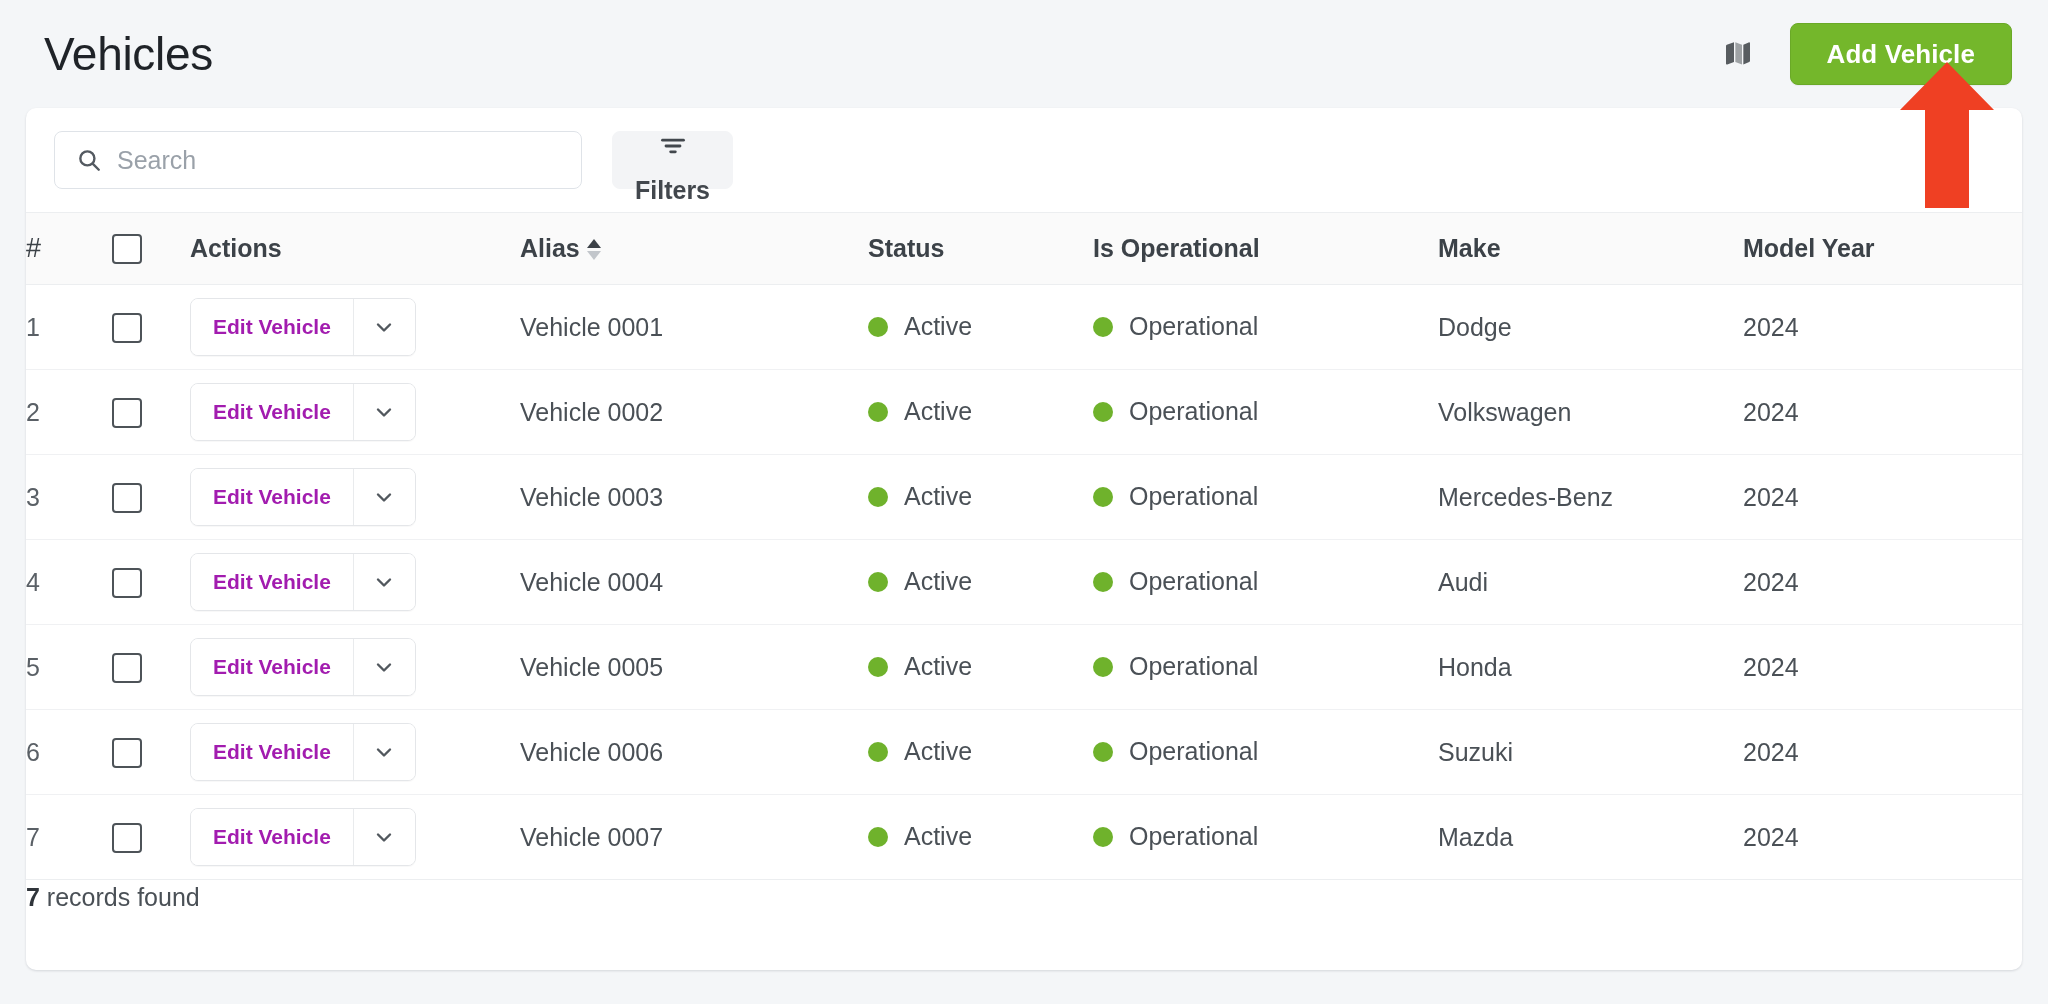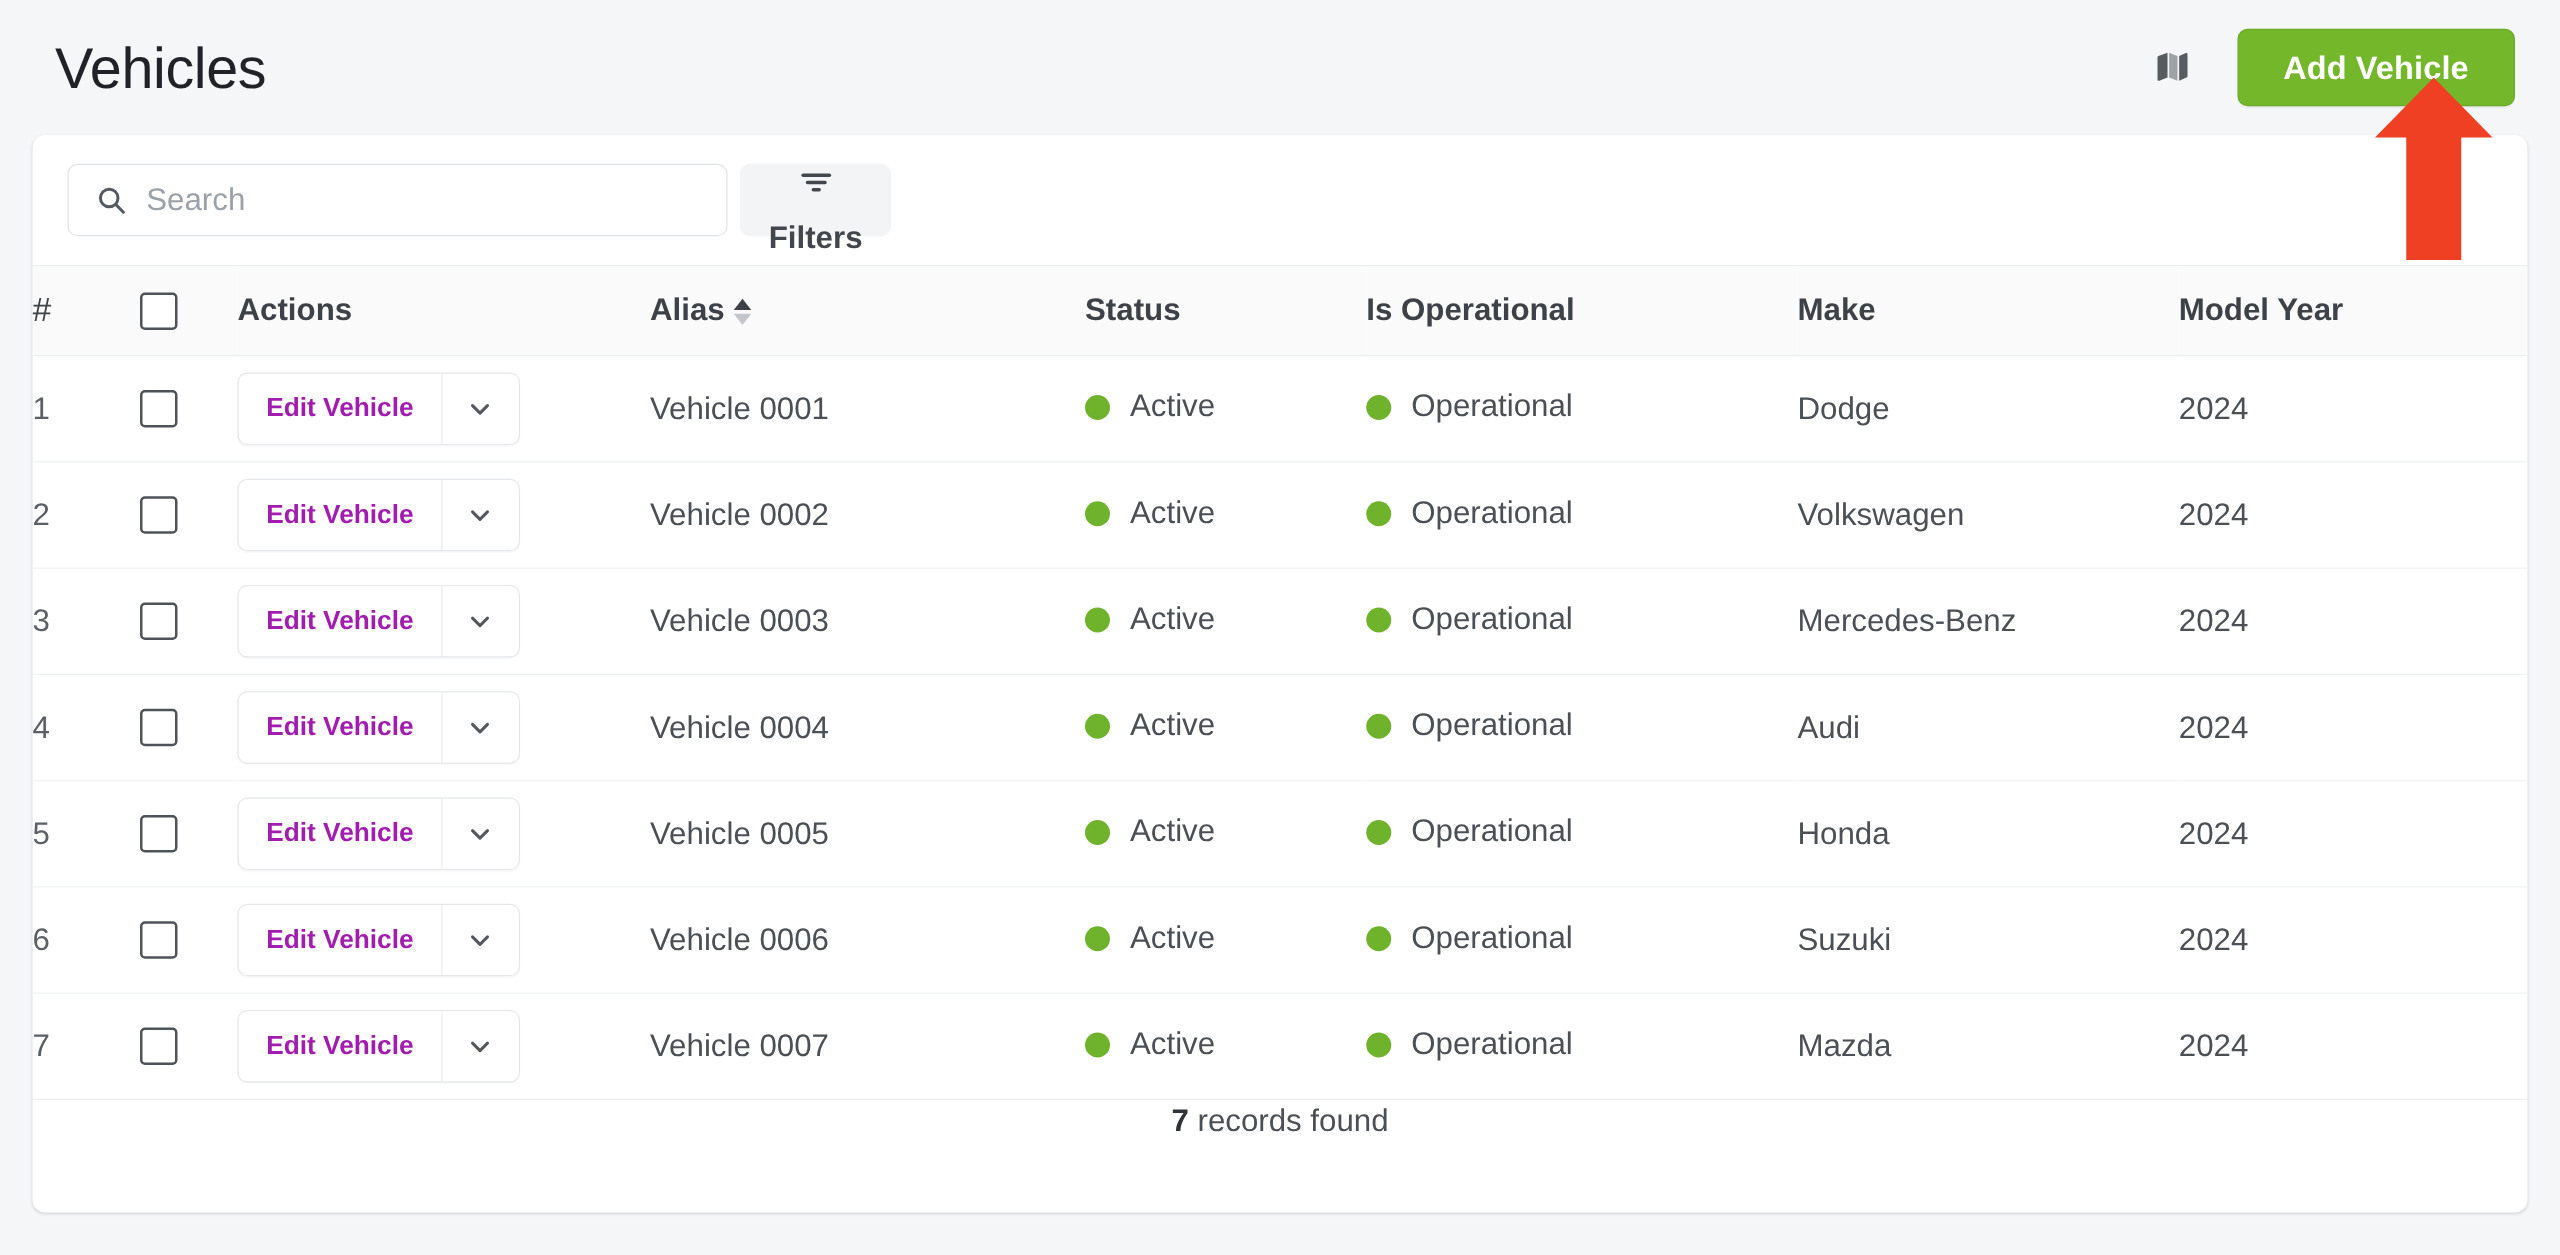--- a/index.html
+++ b/index.html
@@ -95,7 +95,7 @@
     display: flex;
     align-items: center;
     padding: 0 28px;
-    gap: 10px;
+    gap: 30px;
   }
 
   .search-wrap {

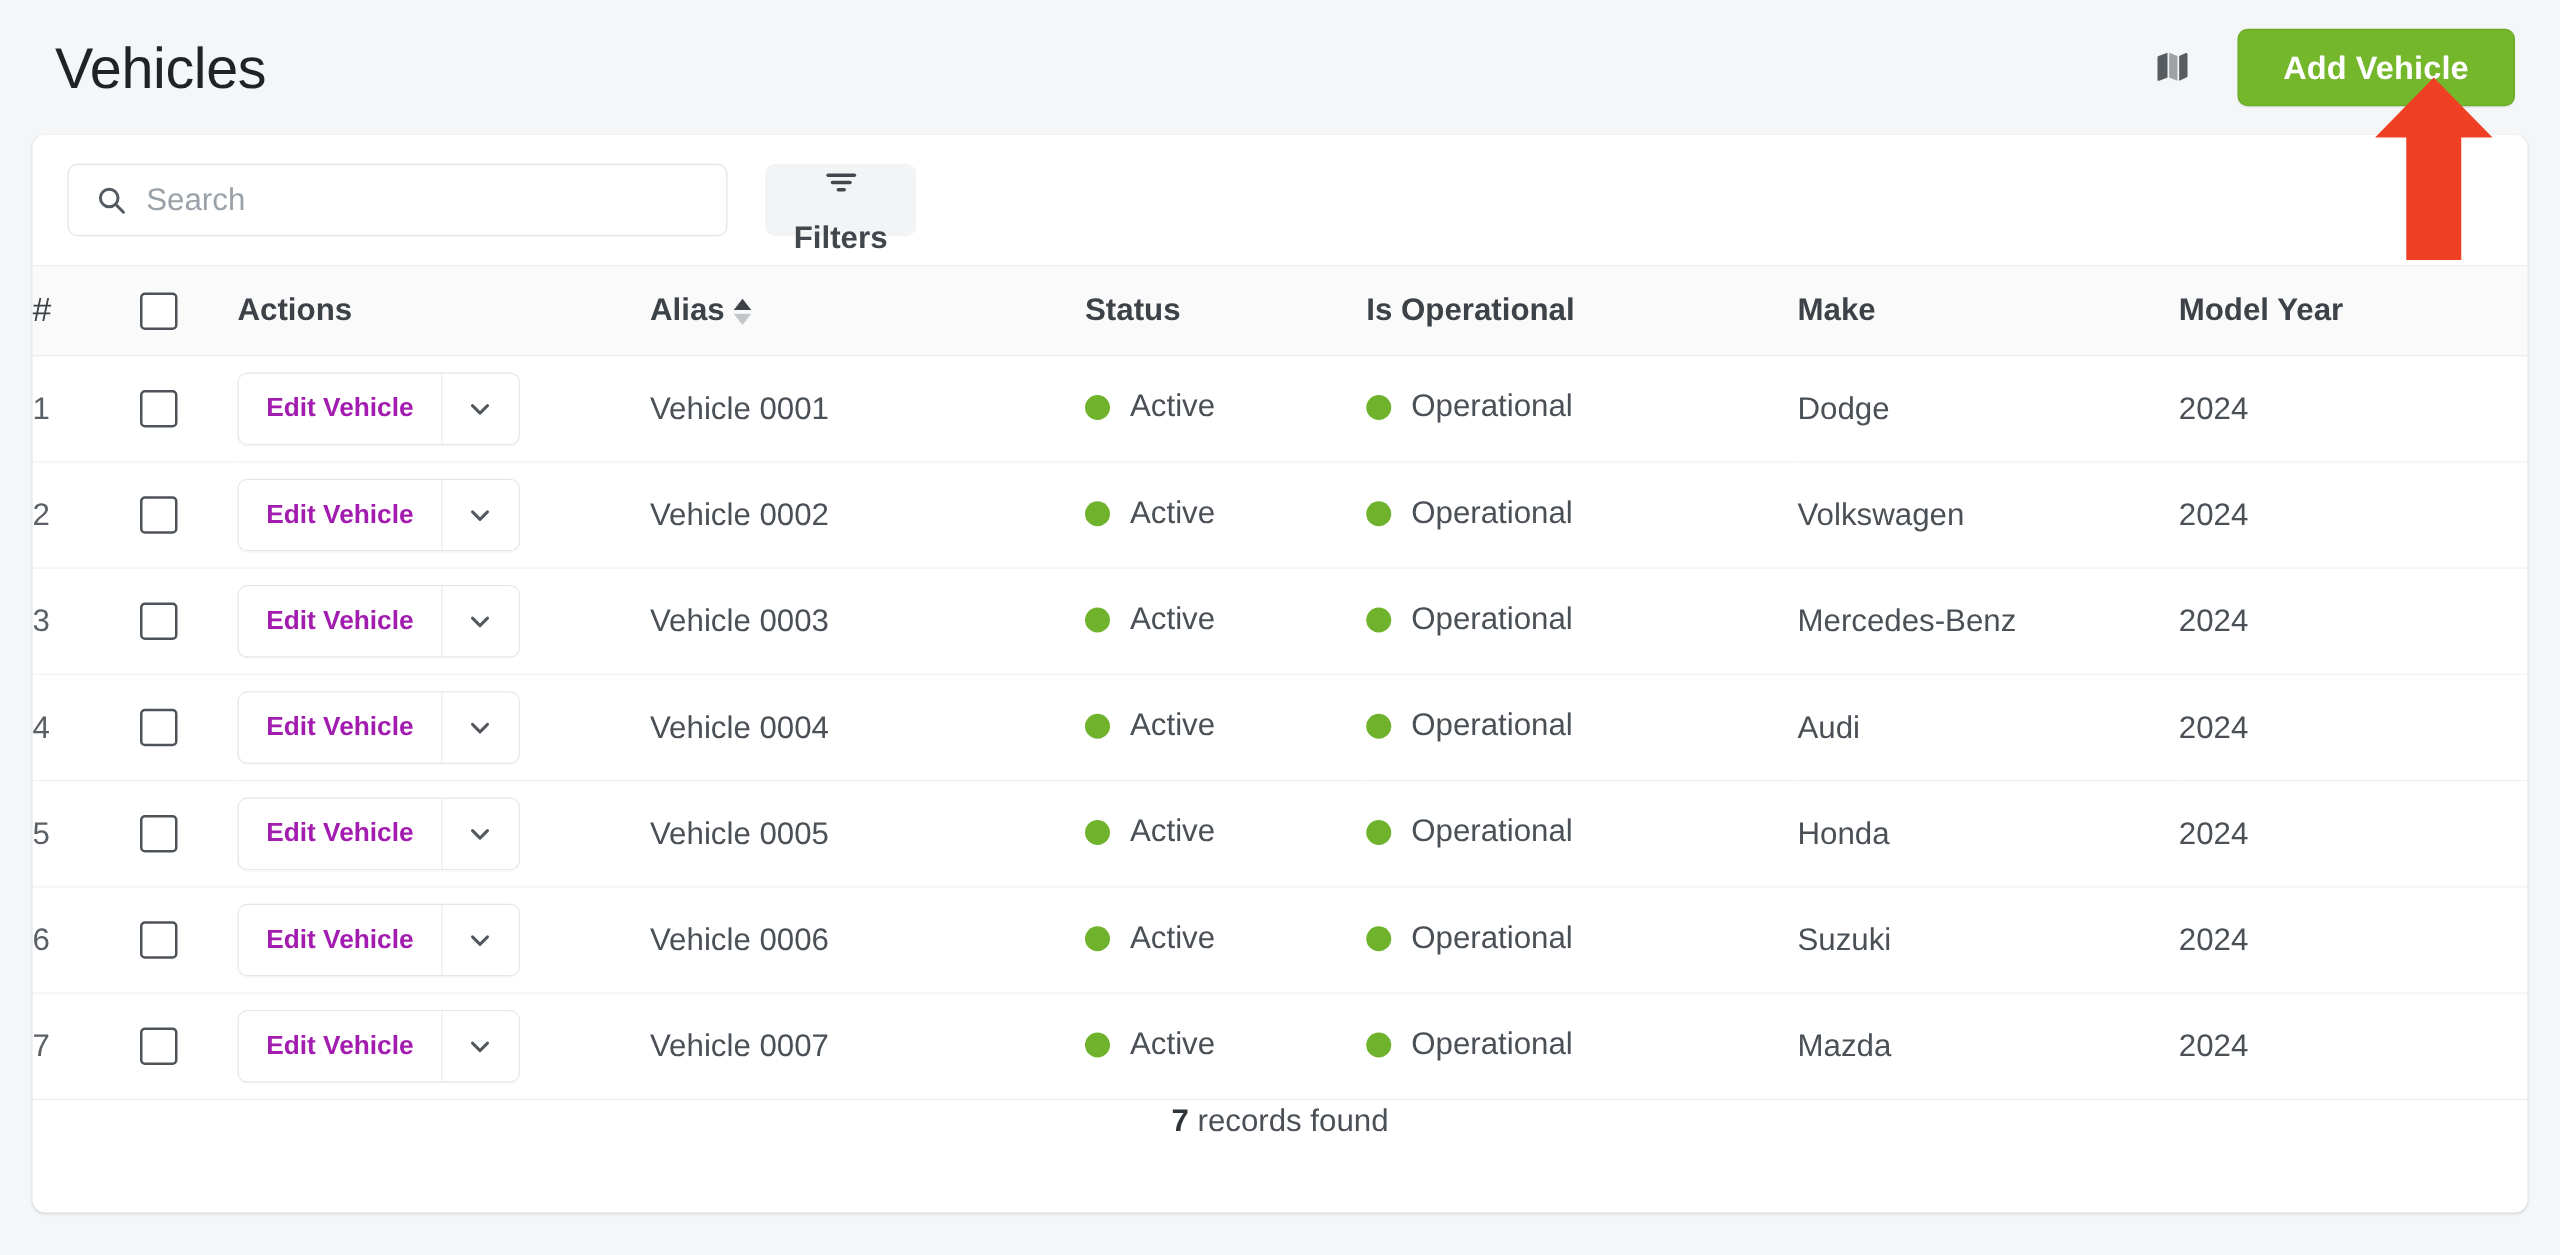--- a/index.html
+++ b/index.html
@@ -296,7 +296,7 @@
     flex: 1 1 auto;
     display: flex;
     align-items: center;
-    justify-content: center;
+    justify-content: flex-start;
     padding-bottom: 56px;
   }
   .records-text {

